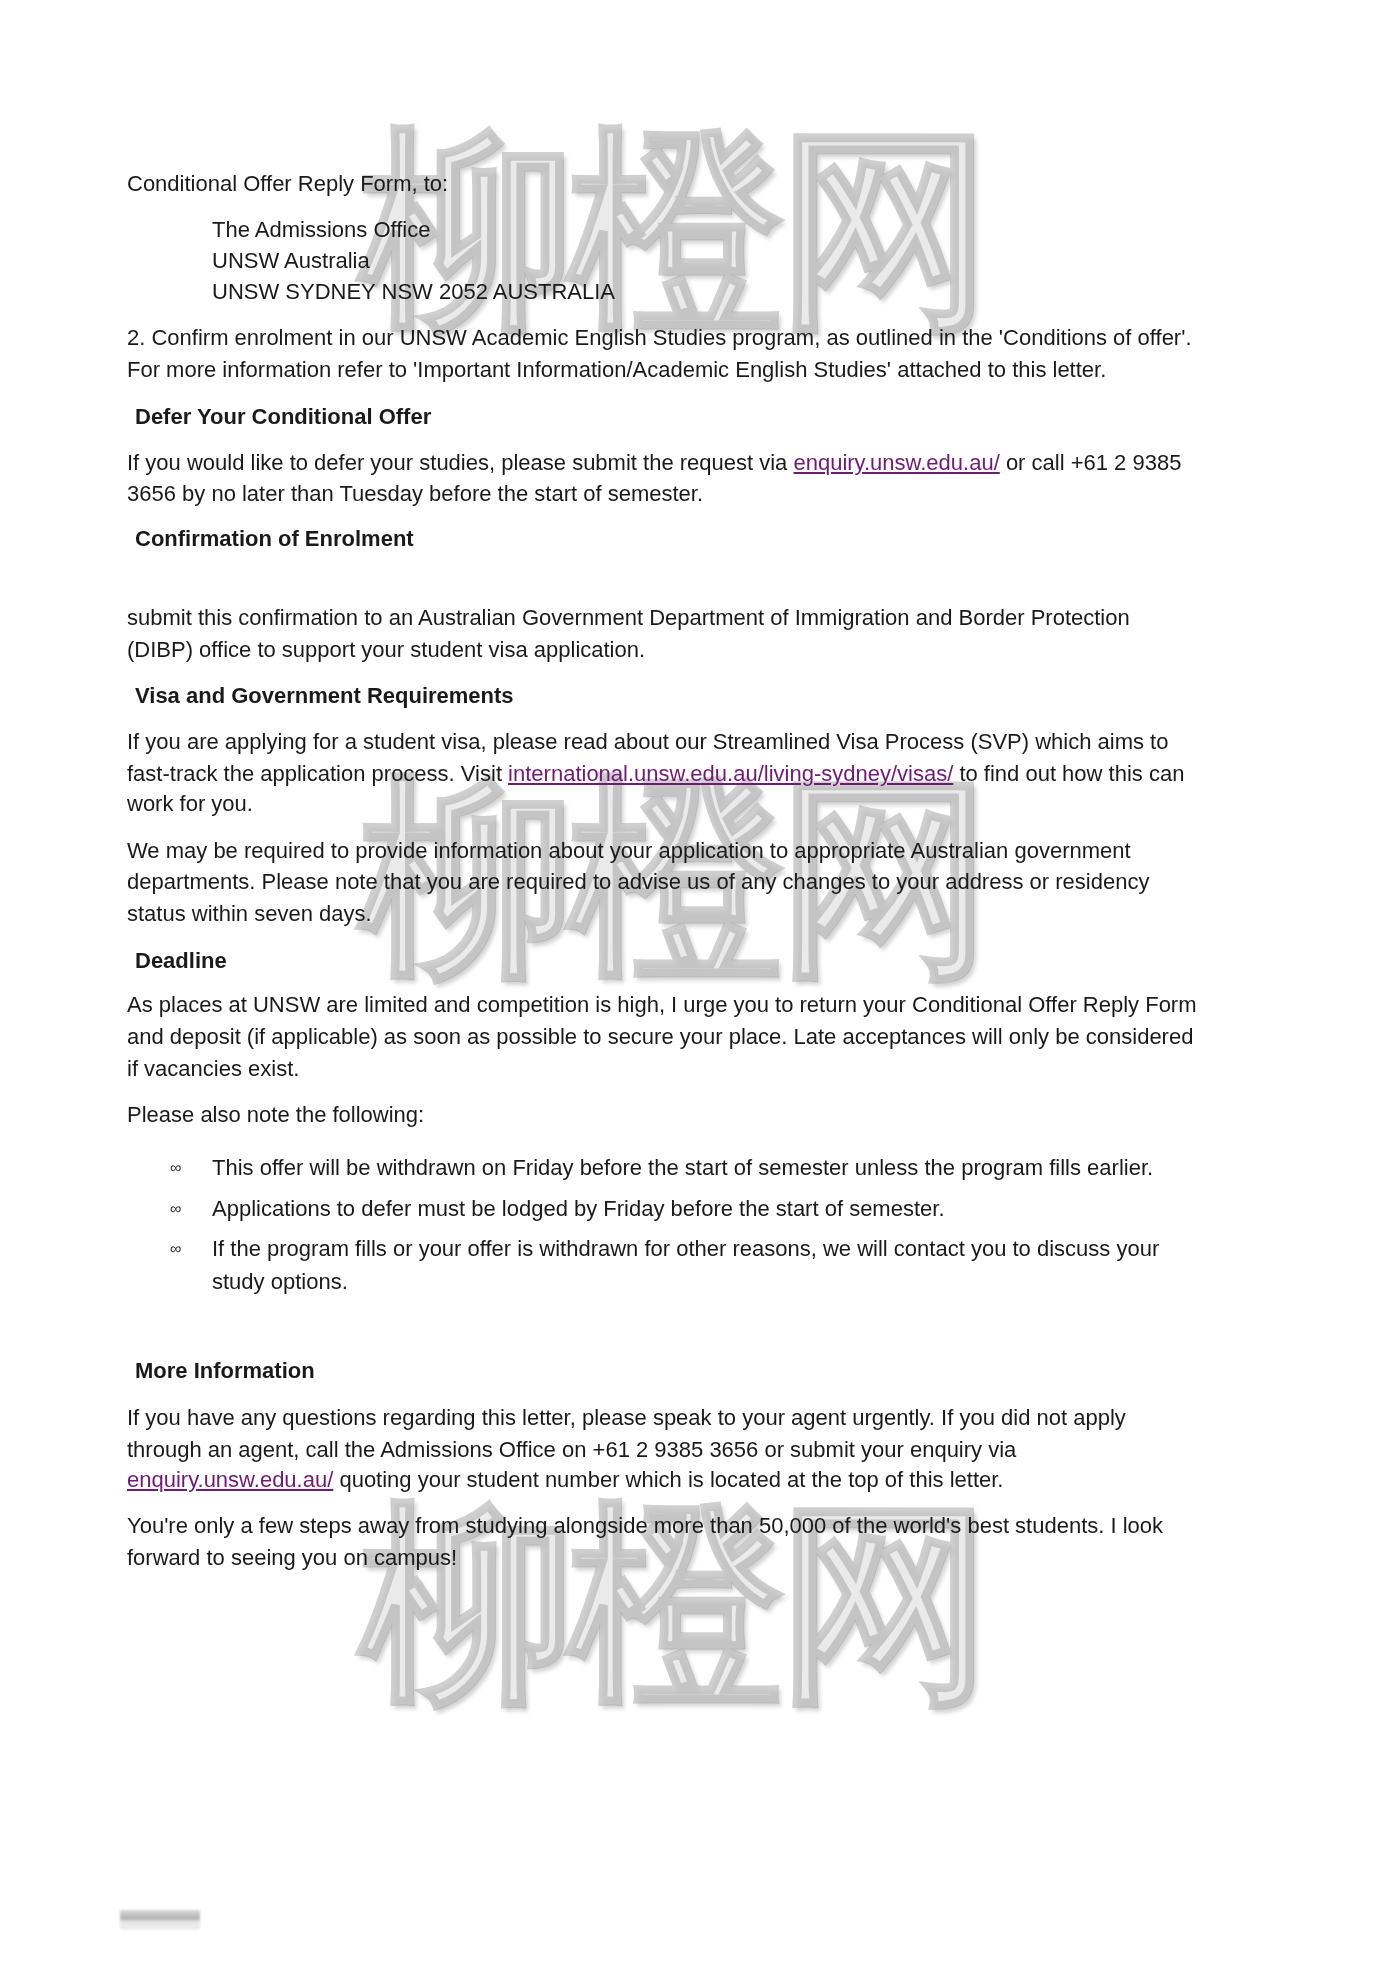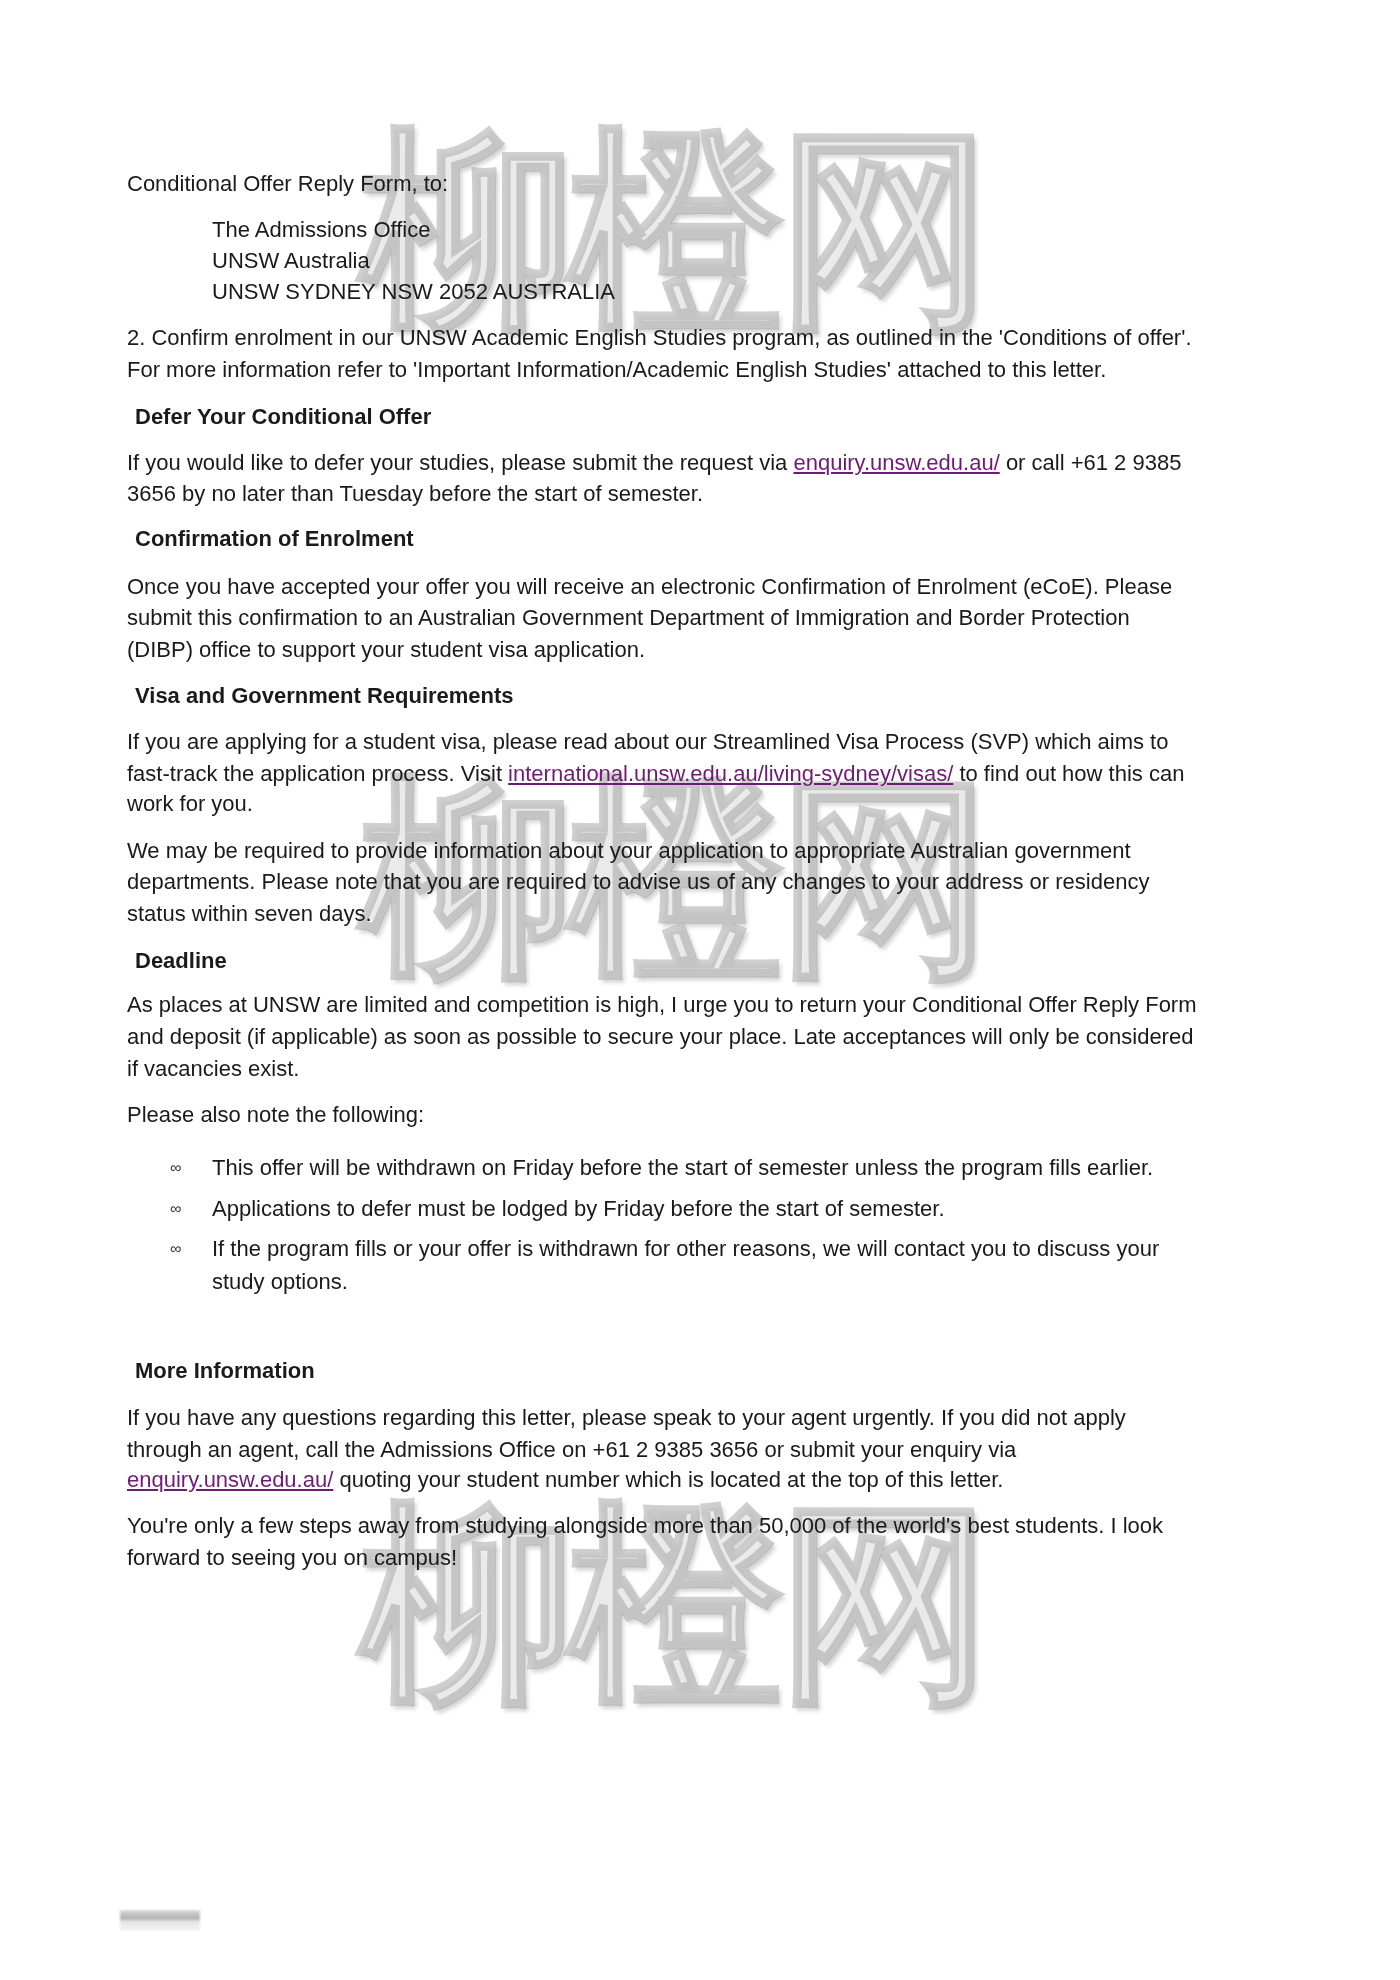--- a/index.html
+++ b/index.html
@@ -55,7 +55,6 @@
   <div class="line" style="top:481px;">3656 by no later than Tuesday before the start of semester.</div>
 
   <div class="line bold" style="top:526px;">Confirmation of Enrolment</div>
-  <div class="line" style="top:574px;">Once you have accepted your offer you will receive an electronic Confirmation of Enrolment (eCoE). Please</div>
   <div class="line" style="top:605px;">submit this confirmation to an Australian Government Department of Immigration and Border Protection</div>
   <div class="line" style="top:637px;">(DIBP) office to support your student visa application.</div>
 

